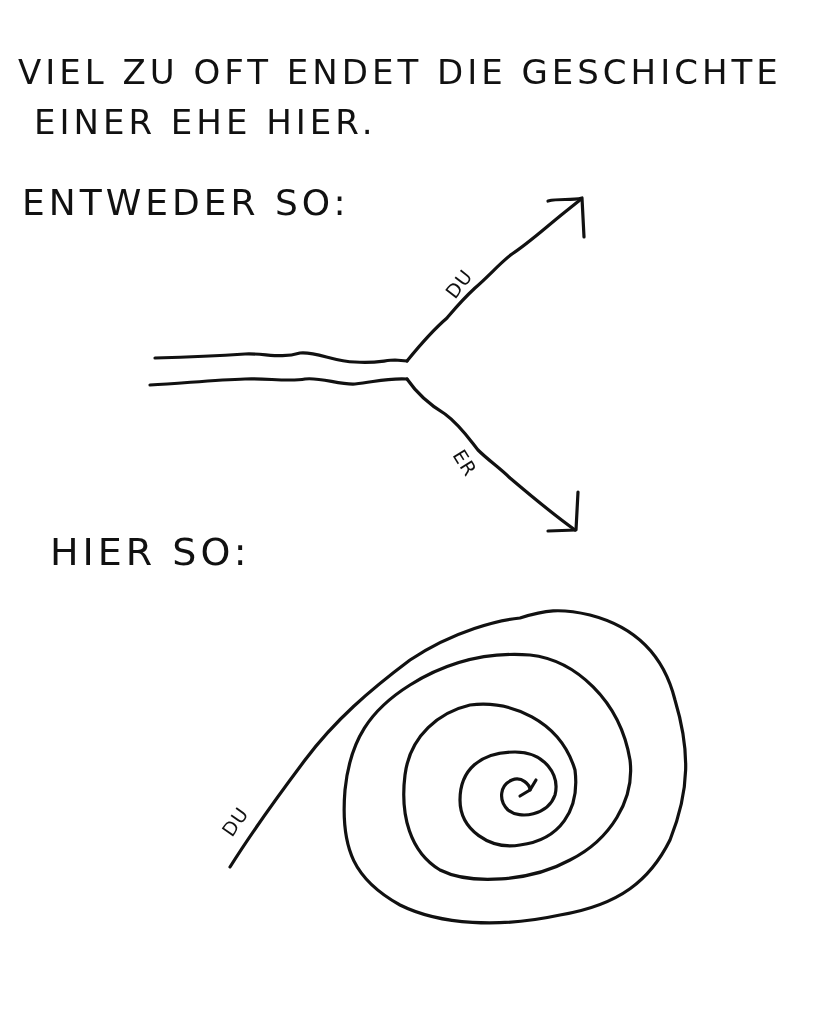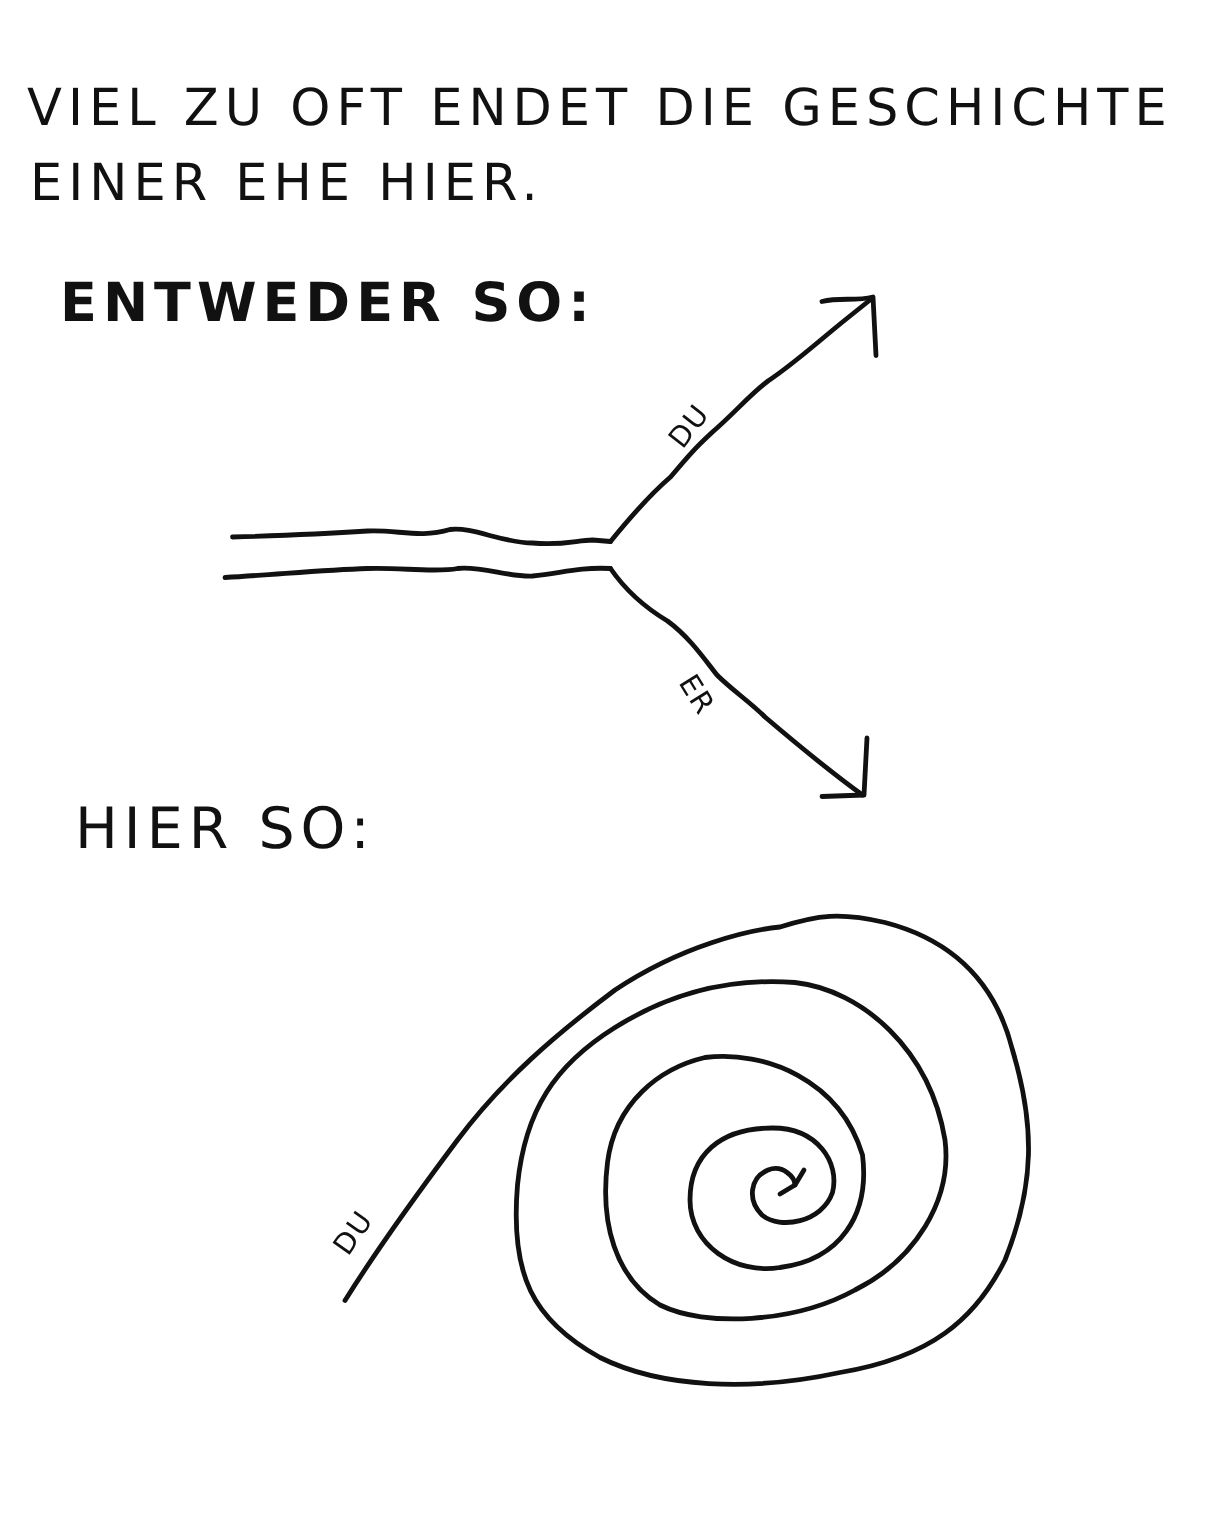--- a/index.html
+++ b/index.html
@@ -8,7 +8,7 @@
     .txt { position: absolute; white-space: nowrap; font-weight: normal;
            letter-spacing: 3px; transform-origin: left top; }
     #intro1 { left: 18px; top: 52px; font-size: 34px; letter-spacing: 4px; }
-    #intro2 { left: 20px; top: 102px; font-size: 34px; letter-spacing: 4px; }
+    #intro2 { left: 34px; top: 102px; font-size: 34px; letter-spacing: 4px; }
     #either { left: 40px; top: 182px; font-size: 36px; letter-spacing: 4px; font-weight: bold; }
     #orlbl { left: 50px; top: 530px; font-size: 38px; letter-spacing: 4px; }
     svg { position: absolute; left: 0; top: 0; }

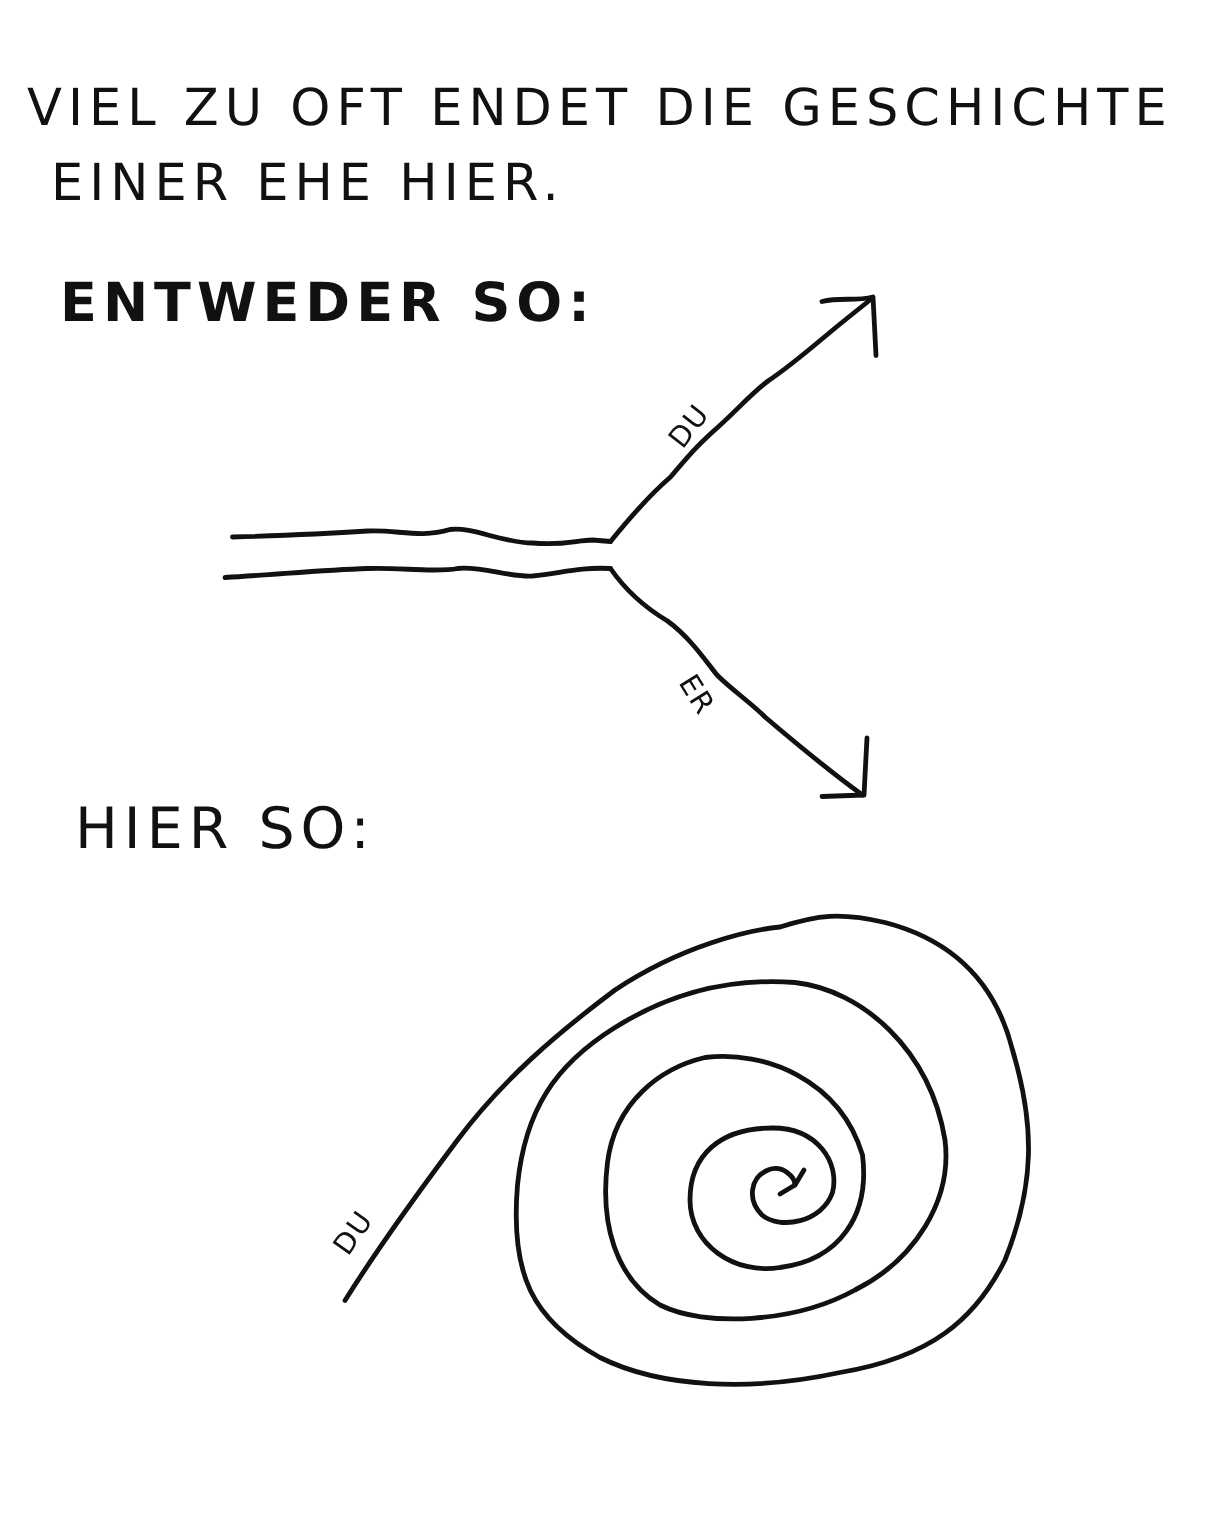--- a/index.html
+++ b/index.html
@@ -9,7 +9,7 @@
            letter-spacing: 3px; transform-origin: left top; }
     #intro1 { left: 18px; top: 52px; font-size: 34px; letter-spacing: 4px; }
     #intro2 { left: 34px; top: 102px; font-size: 34px; letter-spacing: 4px; }
-    #either { left: 40px; top: 182px; font-size: 36px; letter-spacing: 4px; font-weight: bold; }
+    #either { left: 22px; top: 182px; font-size: 36px; letter-spacing: 4px; }
     #orlbl { left: 50px; top: 530px; font-size: 38px; letter-spacing: 4px; }
     svg { position: absolute; left: 0; top: 0; }
     .stroke { fill: none; stroke: #111; stroke-width: 3.2; stroke-linecap: round; stroke-linejoin: round; }

